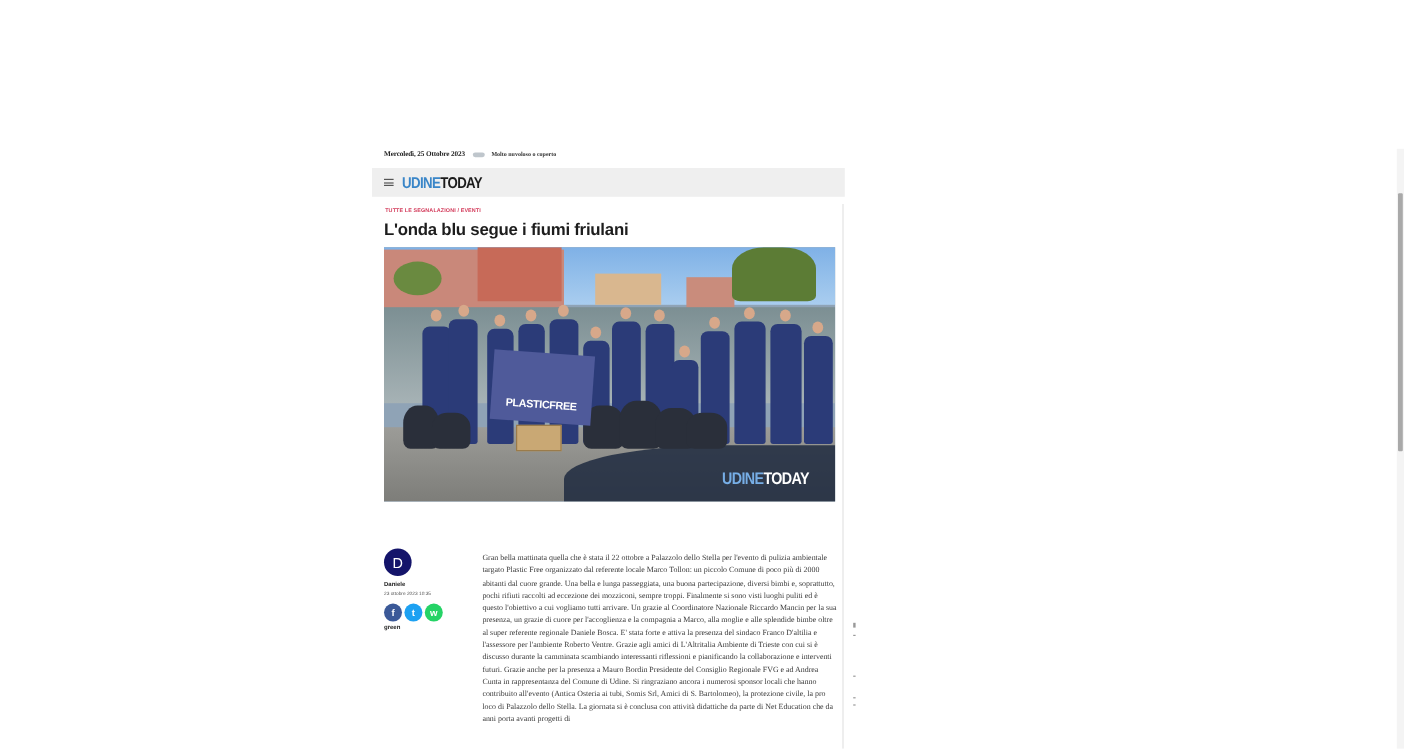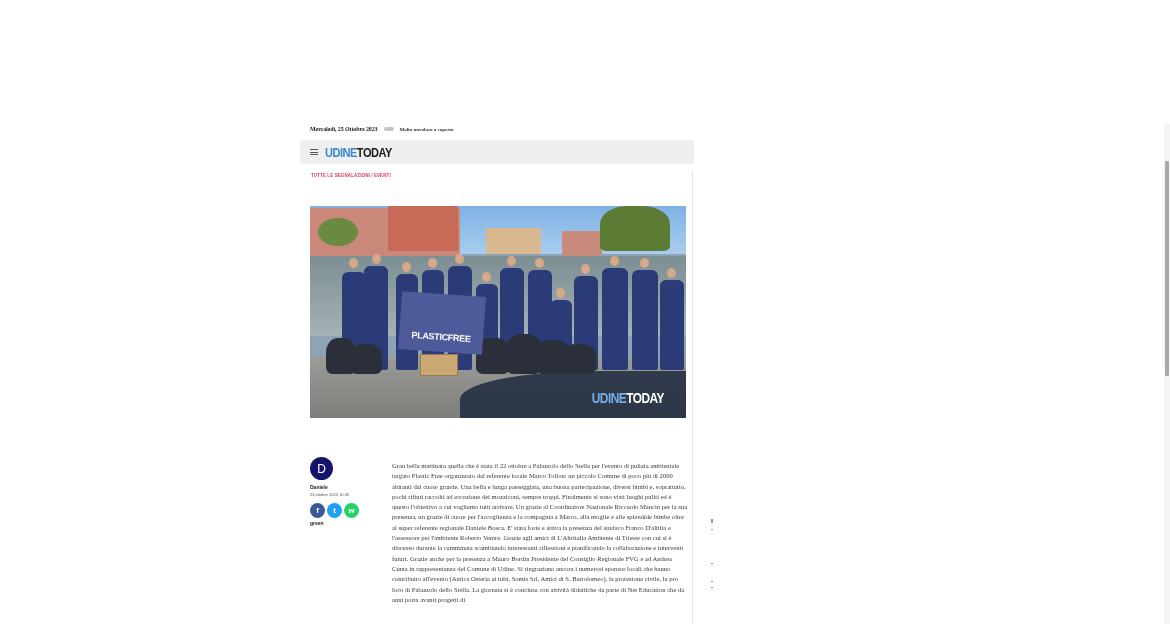--- a/index.html
+++ b/index.html
@@ -6,7 +6,7 @@
     html, body { width: 1170px; height: 624px; overflow: hidden; background: #ffffff; }
     body { position: relative; font-family: "Liberation Sans", sans-serif; color: #222; }
 
-    .page { position: absolute; left: 300px; top: 118px; width: 394px; height: 506px; }
+    .page { position: absolute; left: 310px; top: 118px; width: 394px; height: 506px; }
 
     .topbar { position: absolute; left: 10px; top: 6px; height: 10px; display: flex; align-items: center; gap: 6px; }
     .topbar .date { font-family: "Liberation Serif", serif; font-size: 6px; font-weight: bold; color: #222; letter-spacing: -0.1px; }

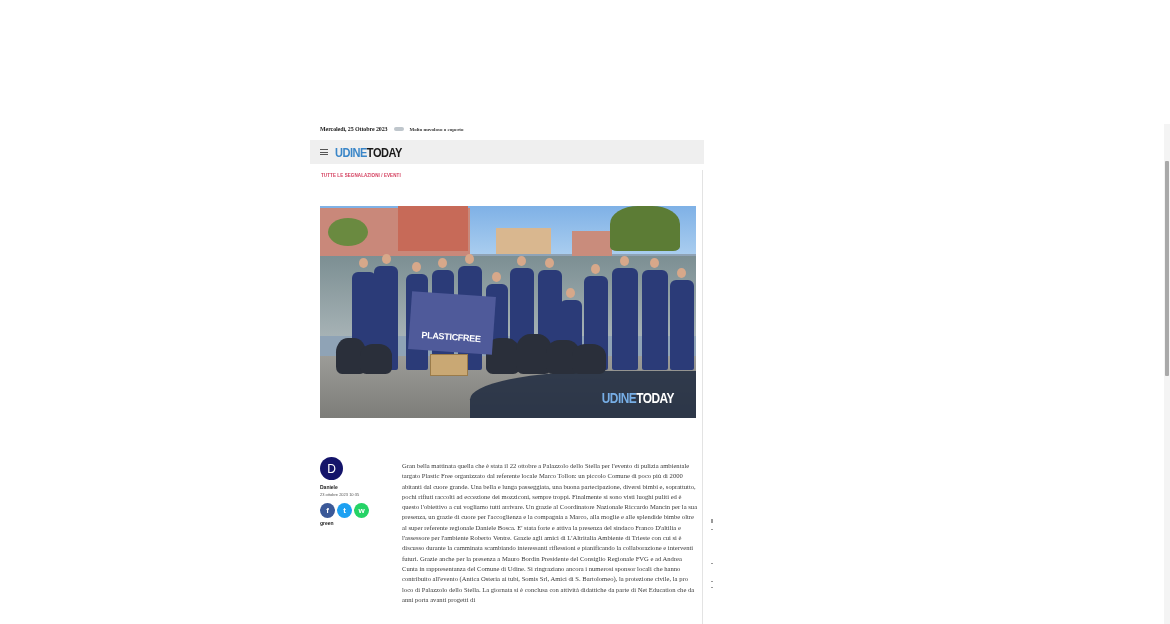--- a/index.html
+++ b/index.html
@@ -90,6 +90,7 @@
   <div class="content-border"></div>
 
   <div class="breadcrumb">TUTTE LE SEGNALAZIONI / EVENTI</div>
+  <h1 class="title">L'onda blu segue i fiumi friulani</h1>
 
   <div class="photo">
     <div class="sky"></div>

